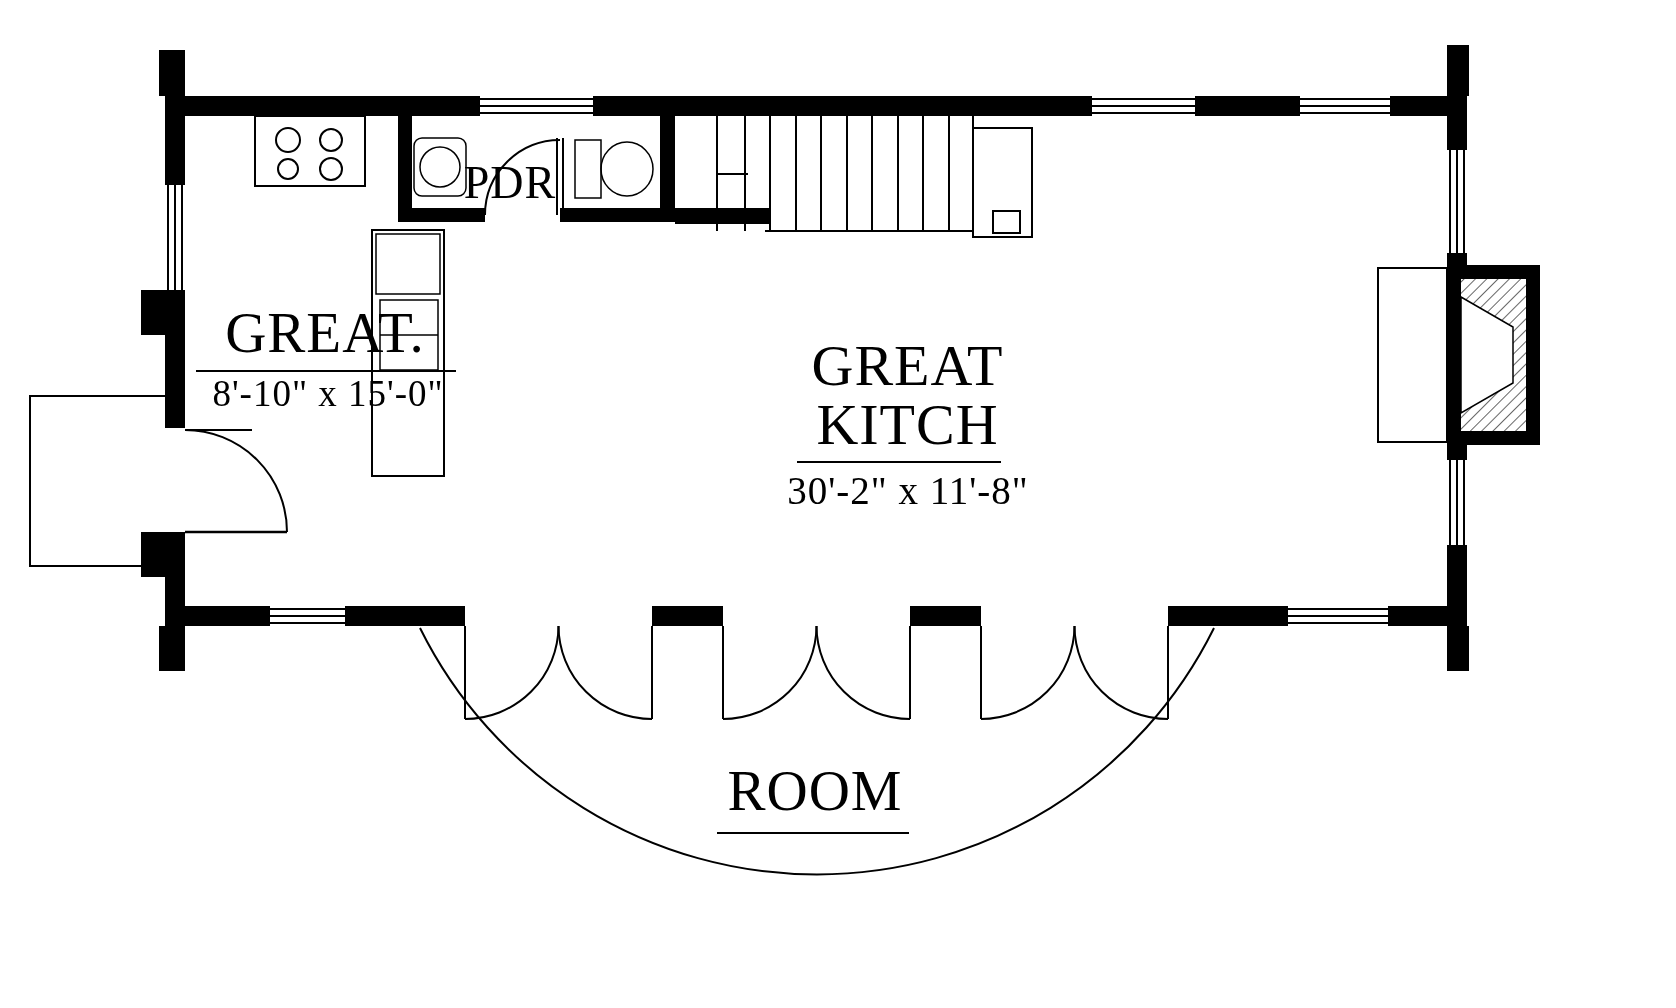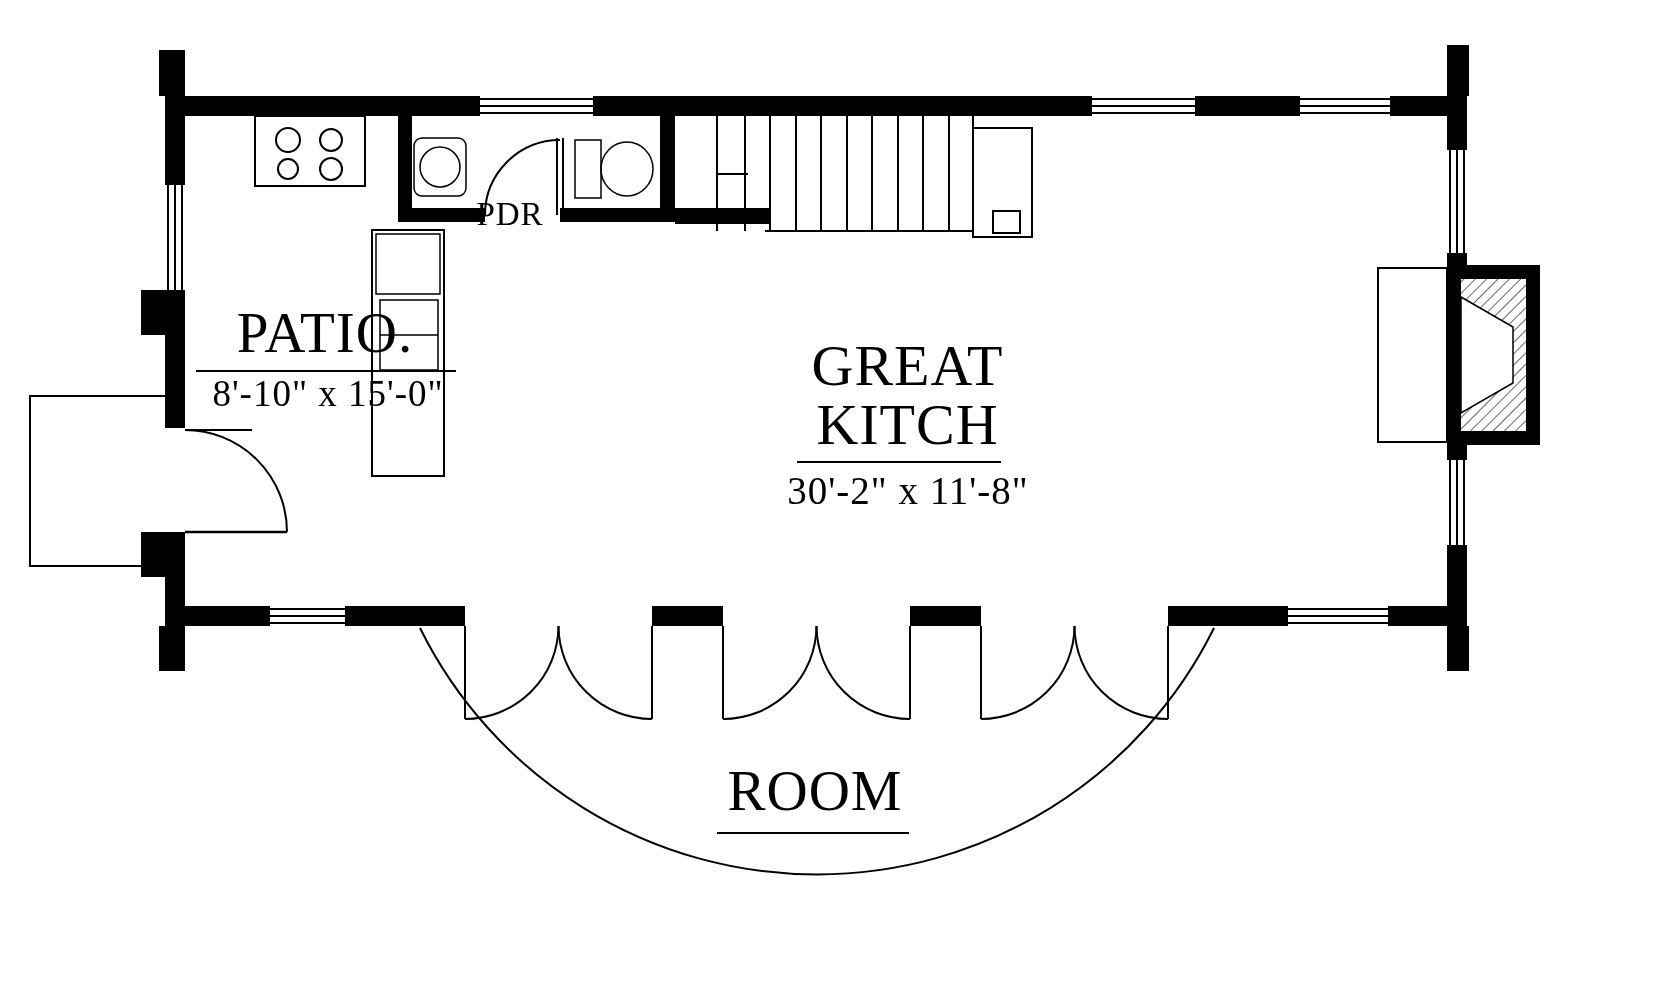--- a/index.html
+++ b/index.html
@@ -20,7 +20,7 @@
   }
   .kitchen-name{left:190px;top:300px;width:270px;font-size:57px;}
   .kitchen-dims{left:183px;top:372px;width:290px;font-size:37px;}
-  .pdr-name{left:458px;top:156px;width:104px;font-size:33px;margin-top:40px;}
+  .pdr-name{left:458px;top:156px;width:104px;font-size:46px;}
   .great-name{left:790px;top:336px;width:235px;font-size:58px;line-height:1.02;}
   .great-dims{left:763px;top:468px;width:290px;font-size:39px;}
   .patio-name{left:708px;top:758px;width:214px;font-size:57px;}

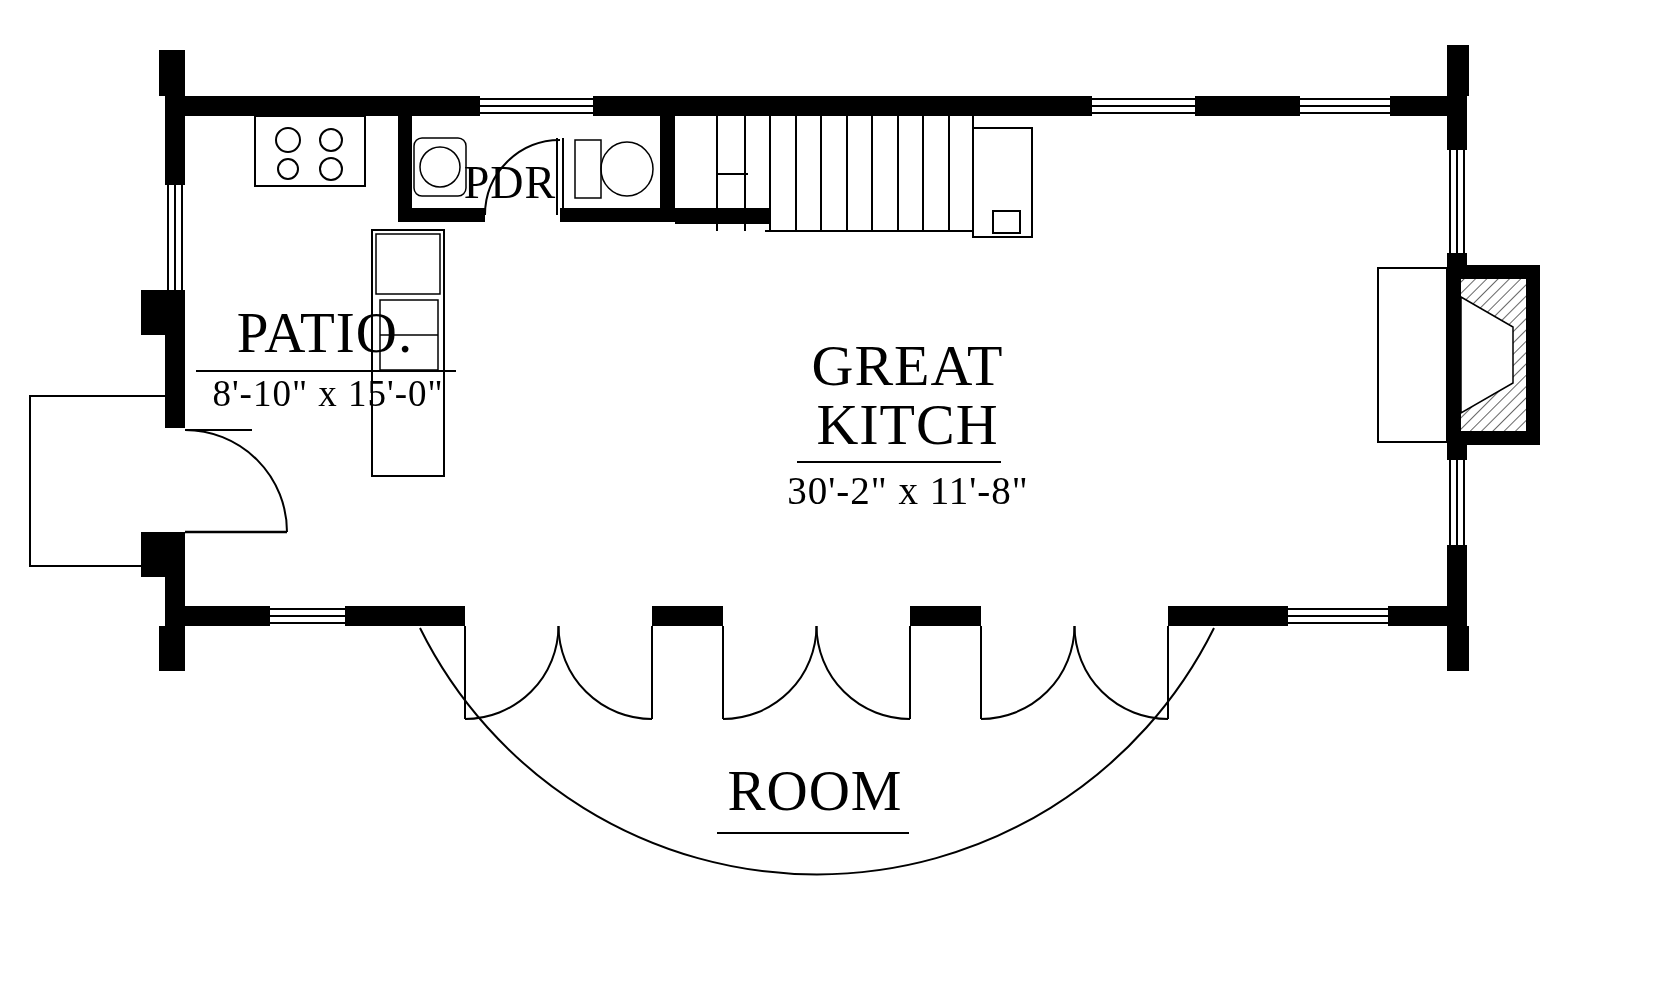--- a/index.html
+++ b/index.html
@@ -206,7 +206,7 @@
   </g>
 </svg>
 
-  <div class="label kitchen-name">PATIO.</div>
+  <div class="label kitchen-name">GREAT.</div>
   <div class="label kitchen-dims">8'-10" x 15'-0"</div>
 
   <div class="label pdr-name">PDR</div>

